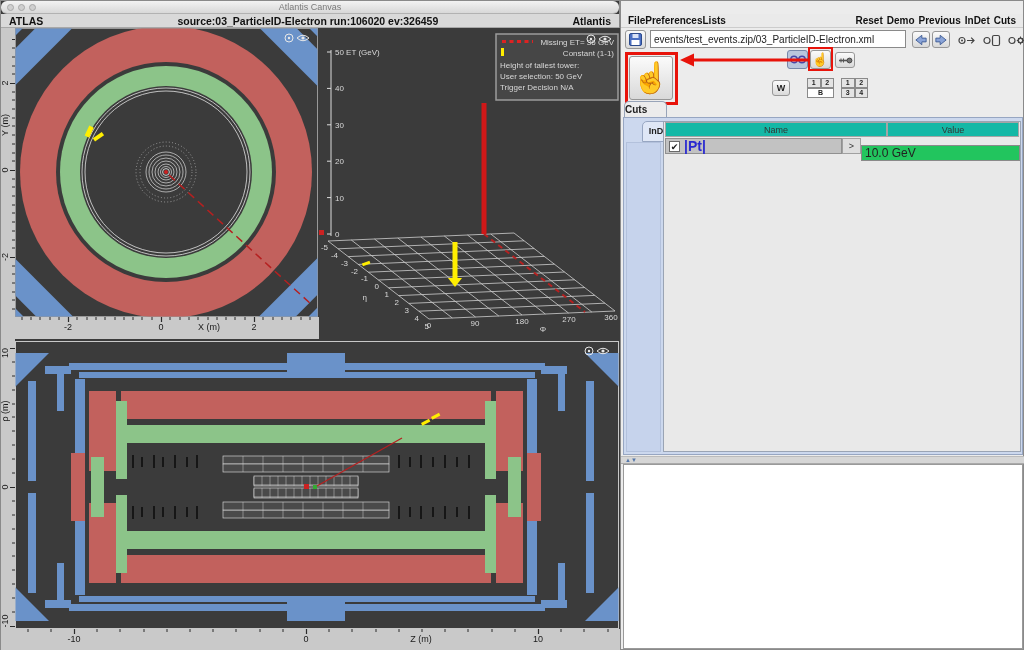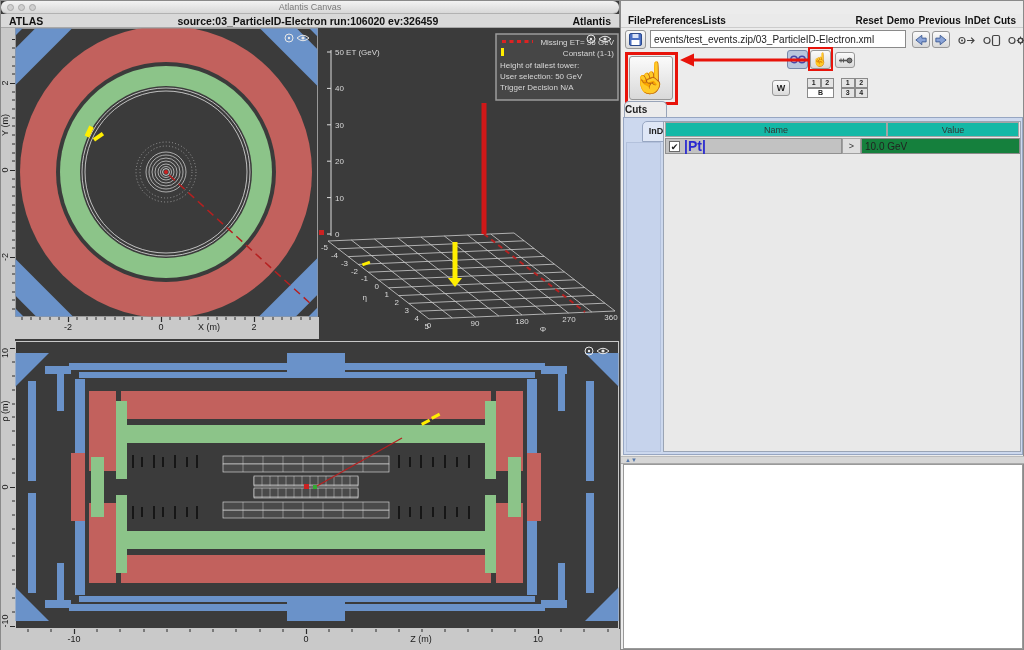--- a/index.html
+++ b/index.html
@@ -62,8 +62,8 @@
     border:1px solid #909090; display:flex; align-items:center; gap:4px; padding:0 3px; }
   #cell-op { position:absolute; left:178px; top:1px; width:19px; height:16px; background:#dedede;
     border:1px solid #a0a0a0; font-size:9px; text-align:center; line-height:15px; color:#333; }
-  #cell-value { position:absolute; left:197px; top:1px; width:159px; height:16px;
-    border:1px solid #8a8a8a; background:#15803d; font-size:10px; color:#222; padding:0 3px;
+  #cell-value { position:absolute; left:197px; top:8px; width:159px; height:16px;
+    border:1px solid #8a8a8a; background:#22c55e; font-size:12px; color:#222; padding:0 3px;
     font-family:"Liberation Sans",sans-serif; }
   .checkbox { width:11px; height:11px; background:#fff; border:1px solid #6a6a6a;
     font-size:9px; line-height:10px; text-align:center; color:#222; }

